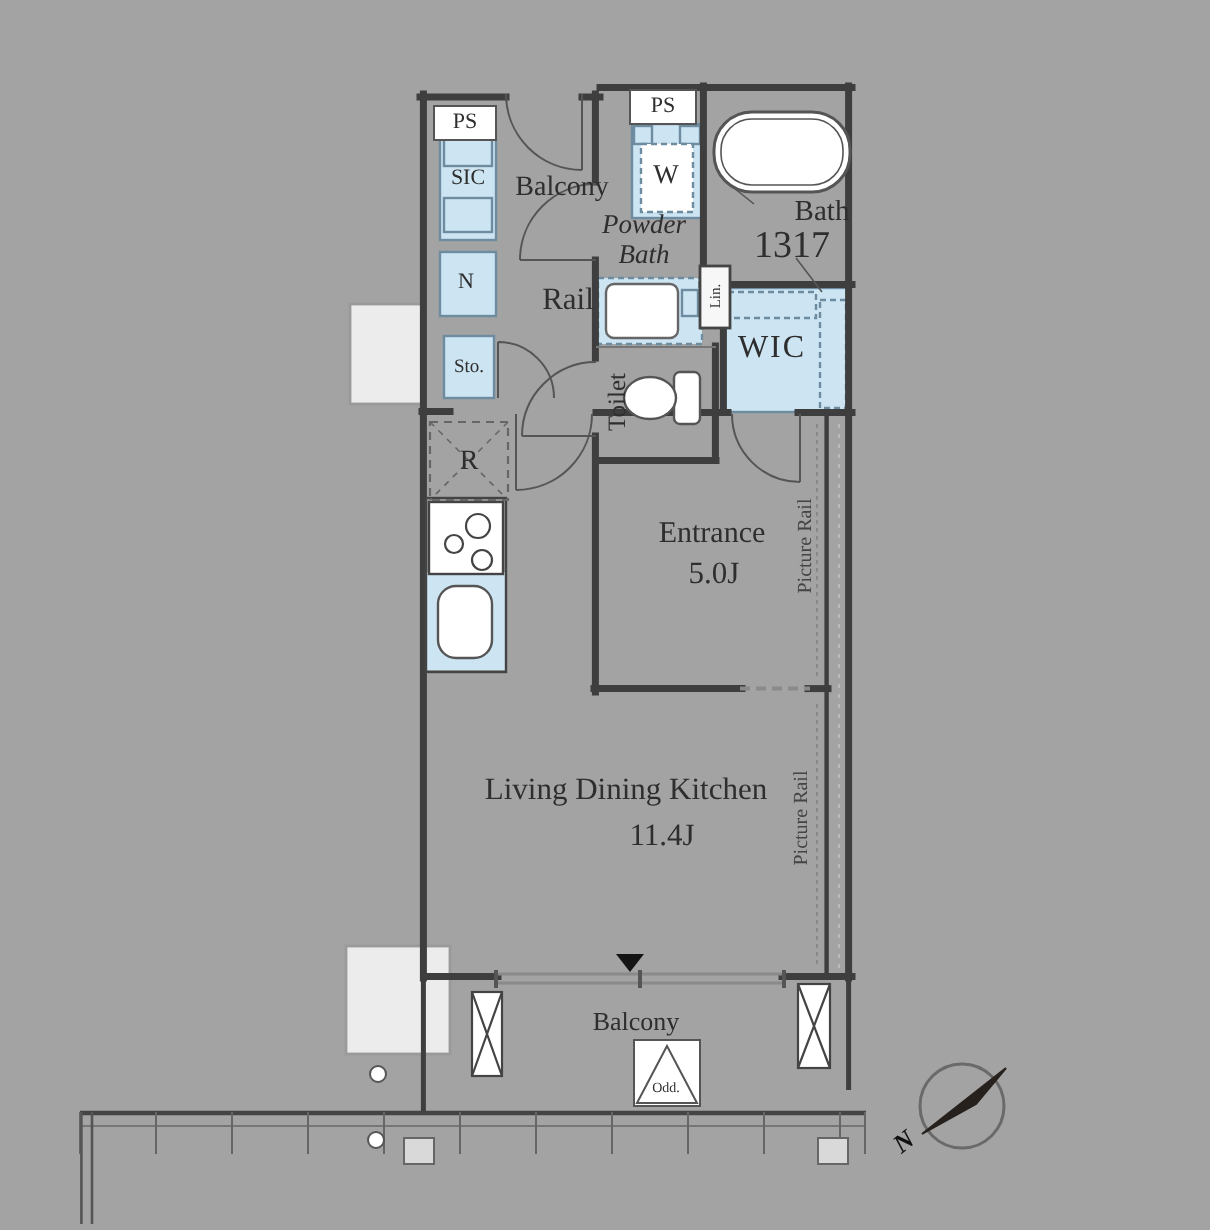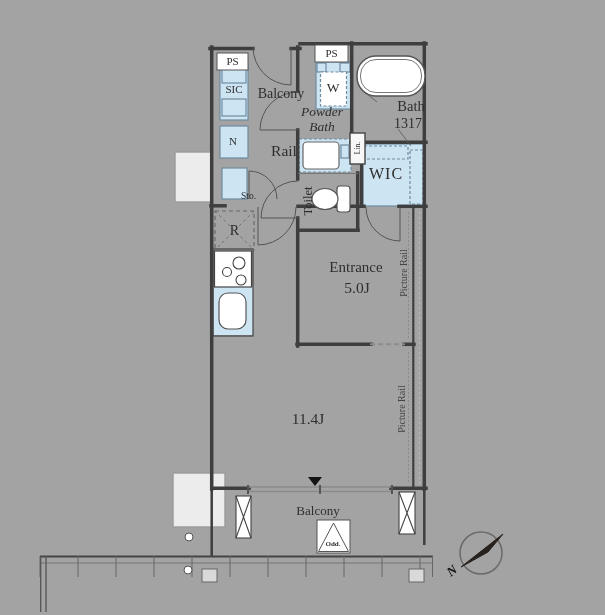--- a/index.html
+++ b/index.html
@@ -168,7 +168,7 @@
     <span style="display:block;">Bath</span>
   </div>
   <div class="lbl" style="left:391px;top:107px;font-size:14.5px;margin-left:20px;">Bath</div>
-  <div class="lbl" style="left:408px;top:124px;font-size:14px;">1317</div>
+  <div class="lbl" style="left:396px;top:124px;font-size:19px;">1317</div>
   <div class="lbl" style="left:233px;top:142px;font-size:11px;">N</div>
   <div class="lbl" style="left:284px;top:151px;font-size:15.5px;">Rail</div>
   <div class="lbl" style="left:234.5px;top:196px;font-size:9.5px;margin-left:14px;">Sto.</div>

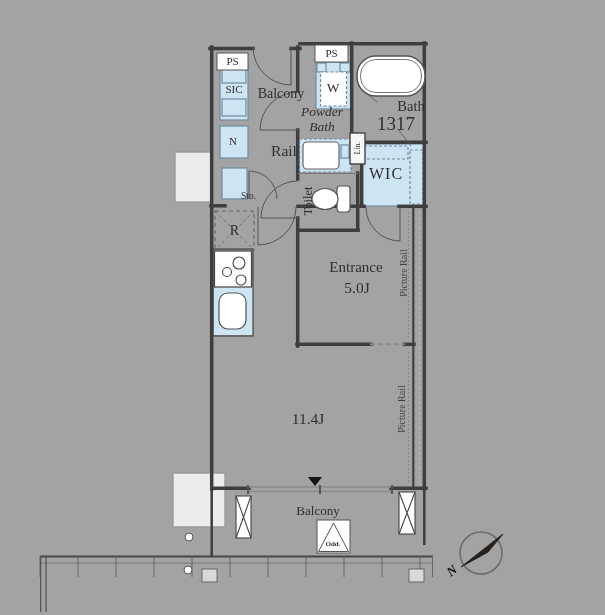--- a/index.html
+++ b/index.html
@@ -171,7 +171,7 @@
   <div class="lbl" style="left:396px;top:124px;font-size:19px;">1317</div>
   <div class="lbl" style="left:233px;top:142px;font-size:11px;">N</div>
   <div class="lbl" style="left:284px;top:151px;font-size:15.5px;">Rail</div>
-  <div class="lbl" style="left:234.5px;top:196px;font-size:9.5px;margin-left:14px;">Sto.</div>
+  <div class="lbl" style="left:234.5px;top:184px;font-size:9.5px;">Sto.</div>
   <div class="lbl rot" style="left:357.5px;top:148px;font-size:7.5px;">Lin.</div>
   <div class="lbl" style="left:386px;top:174px;font-size:16px;letter-spacing:1px;text-align:center;">WIC</div>
   <div class="lbl rot" style="left:309px;top:201px;font-size:12.5px;">Toilet</div>

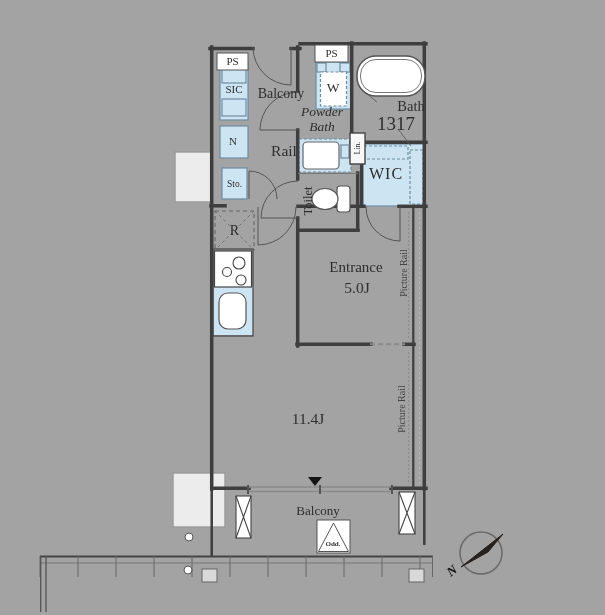--- a/index.html
+++ b/index.html
@@ -179,6 +179,7 @@
   <div class="lbl" style="left:356px;top:267px;font-size:15px;">Entrance</div>
   <div class="lbl" style="left:357px;top:288px;font-size:15.5px;">5.0J</div>
   <div class="lbl rot" style="left:404px;top:273px;font-size:10px;color:#444;">Picture Rail</div>
+  <div class="lbl" style="left:313px;top:396px;font-size:15.5px;">Living Dining Kitchen</div>
   <div class="lbl" style="left:308px;top:419px;font-size:15.5px;">11.4J</div>
   <div class="lbl rot" style="left:402px;top:409px;font-size:10px;color:#444;">Picture Rail</div>
   <div class="lbl" style="left:318px;top:511px;font-size:13px;">Balcony</div>

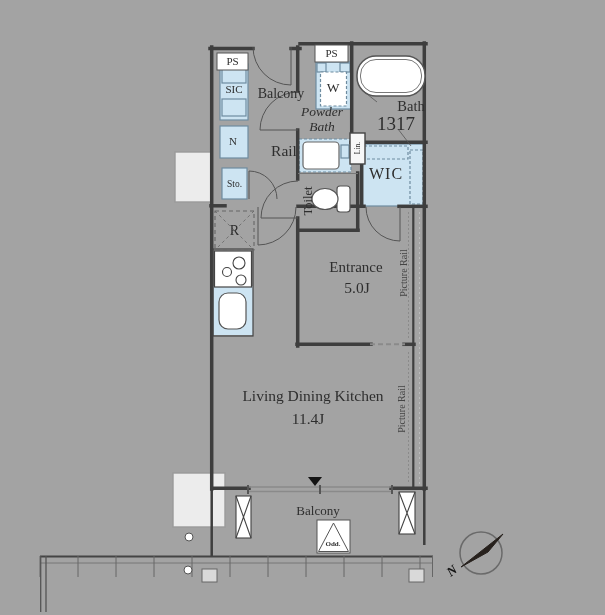--- a/index.html
+++ b/index.html
@@ -180,7 +180,7 @@
   <div class="lbl" style="left:357px;top:288px;font-size:15.5px;">5.0J</div>
   <div class="lbl rot" style="left:404px;top:273px;font-size:10px;color:#444;">Picture Rail</div>
   <div class="lbl" style="left:313px;top:396px;font-size:15.5px;">Living Dining Kitchen</div>
-  <div class="lbl" style="left:308px;top:419px;font-size:15.5px;">11.4J</div>
+  <div class="lbl" style="left:331px;top:419px;font-size:15.5px;">11.4J</div>
   <div class="lbl rot" style="left:402px;top:409px;font-size:10px;color:#444;">Picture Rail</div>
   <div class="lbl" style="left:318px;top:511px;font-size:13px;">Balcony</div>
   <div class="lbl" style="left:333px;top:545px;font-size:7px;font-weight:bold;">Odd.</div>

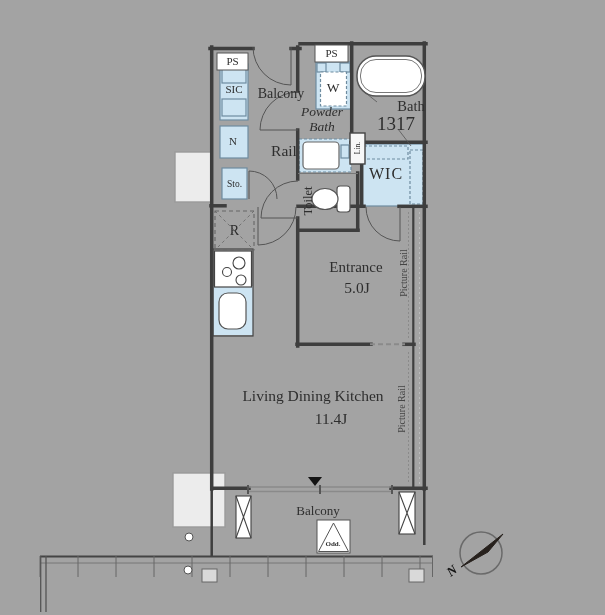--- a/index.html
+++ b/index.html
@@ -183,7 +183,7 @@
   <div class="lbl" style="left:331px;top:419px;font-size:15.5px;">11.4J</div>
   <div class="lbl rot" style="left:402px;top:409px;font-size:10px;color:#444;">Picture Rail</div>
   <div class="lbl" style="left:318px;top:511px;font-size:13px;">Balcony</div>
-  <div class="lbl" style="left:333px;top:545px;font-size:7px;font-weight:bold;">Odd.</div>
+  <div class="lbl" style="left:333px;top:545px;font-size:7px;">Odd.</div>
   <div class="compass-n" style="left:452px;top:571px;font-size:13px;font-family:'Liberation Serif',serif;">N</div>
 
 </div>

